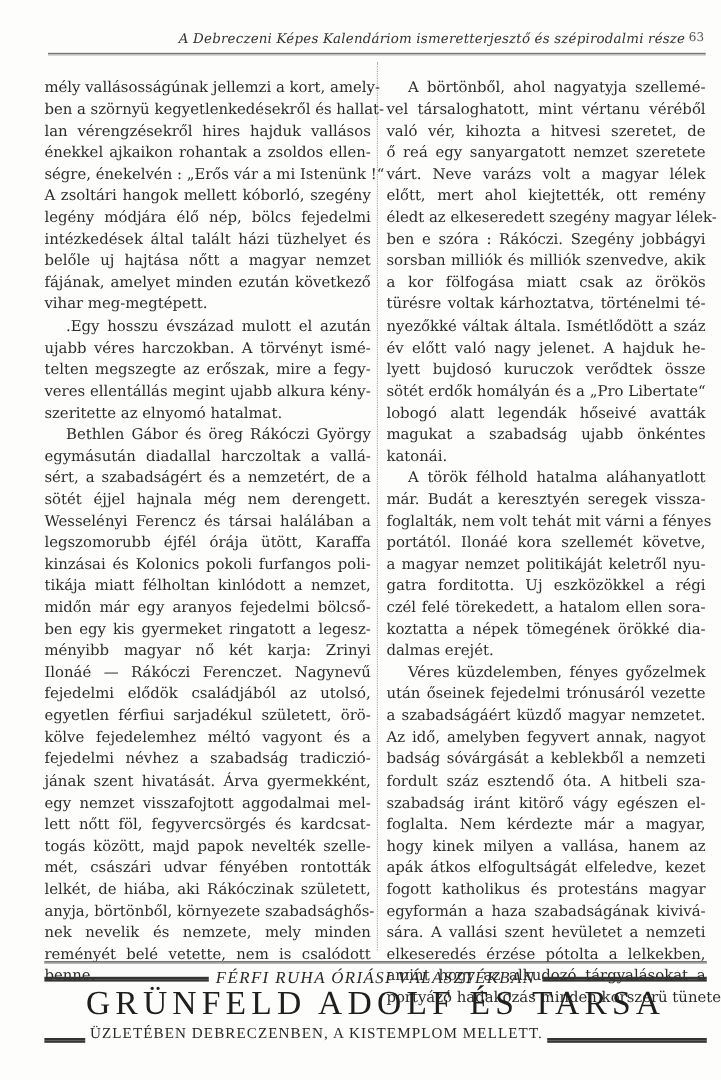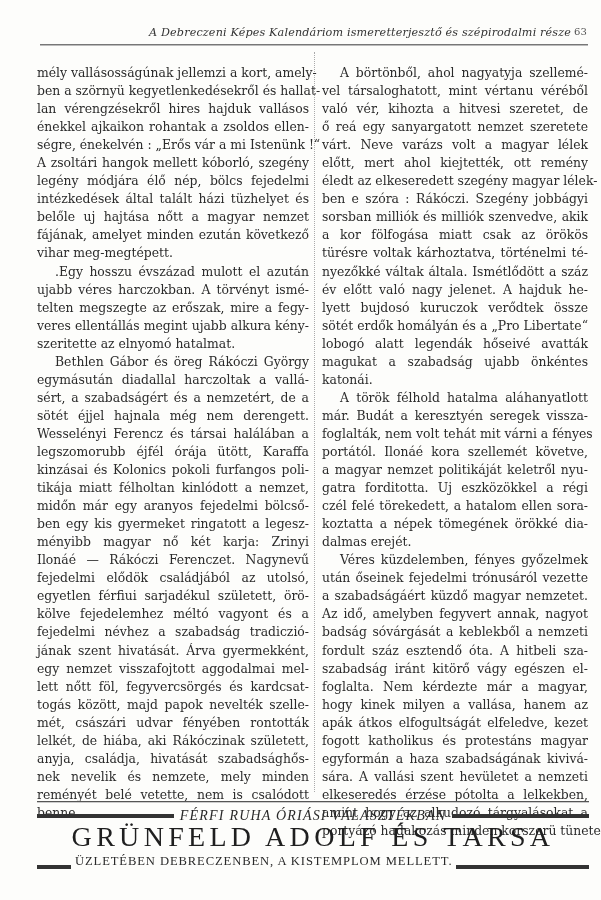--- a/index.html
+++ b/index.html
@@ -112,7 +112,7 @@
     <span class="line">togás között, majd papok nevelték szelle-</span>
     <span class="line">mét, császári udvar fényében rontották</span>
     <span class="line">lelkét, de hiába, aki Rákóczinak született,</span>
-    <span class="line">anyja, családja, hivatását szabadsághős-</span>
+    <span class="line">anyja, börtönből, környezete szabadsághős-</span>
     <span class="line">nek nevelik és nemzete, mely minden</span>
     <span class="line">reményét belé vetette, nem is csalódott</span>
     <span class="line last">benne.</span>

